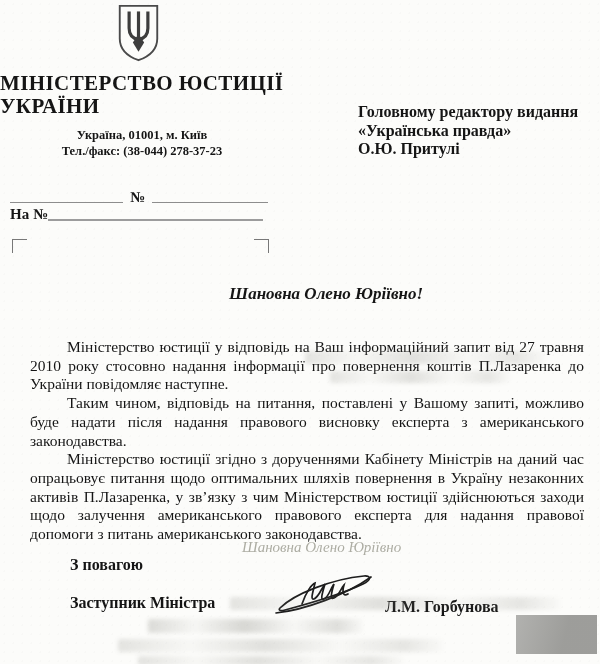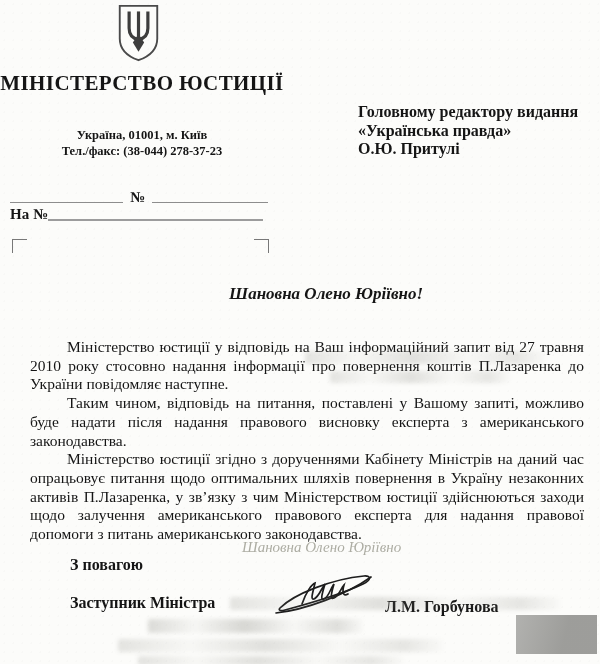--- a/index.html
+++ b/index.html
@@ -14,7 +14,7 @@
   }
   
   .emblem{position:absolute;left:116px;top:3px;width:45px;height:60px;}
-  .ministry-title{position:absolute;left:0;top:72px;width:284px;text-align:center;
+  .ministry-title{position:absolute;left:0;top:72px;width:284px;
     font-weight:bold;font-size:21px;line-height:23px;letter-spacing:.4px;}
   .hq-address{position:absolute;left:0;top:128px;width:284px;text-align:center;
     font-weight:bold;font-size:12.5px;line-height:15.5px;}

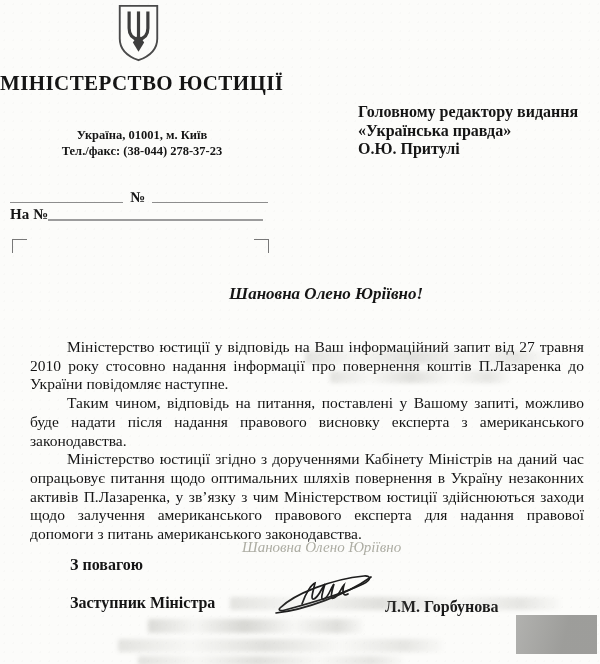--- a/index.html
+++ b/index.html
@@ -70,6 +70,7 @@
 
   <div class="ministry-title">
     <div>МІНІСТЕРСТВО ЮСТИЦІЇ</div>
+    <div>УКРАЇНИ</div>
   </div>
 
   <div class="hq-address">

